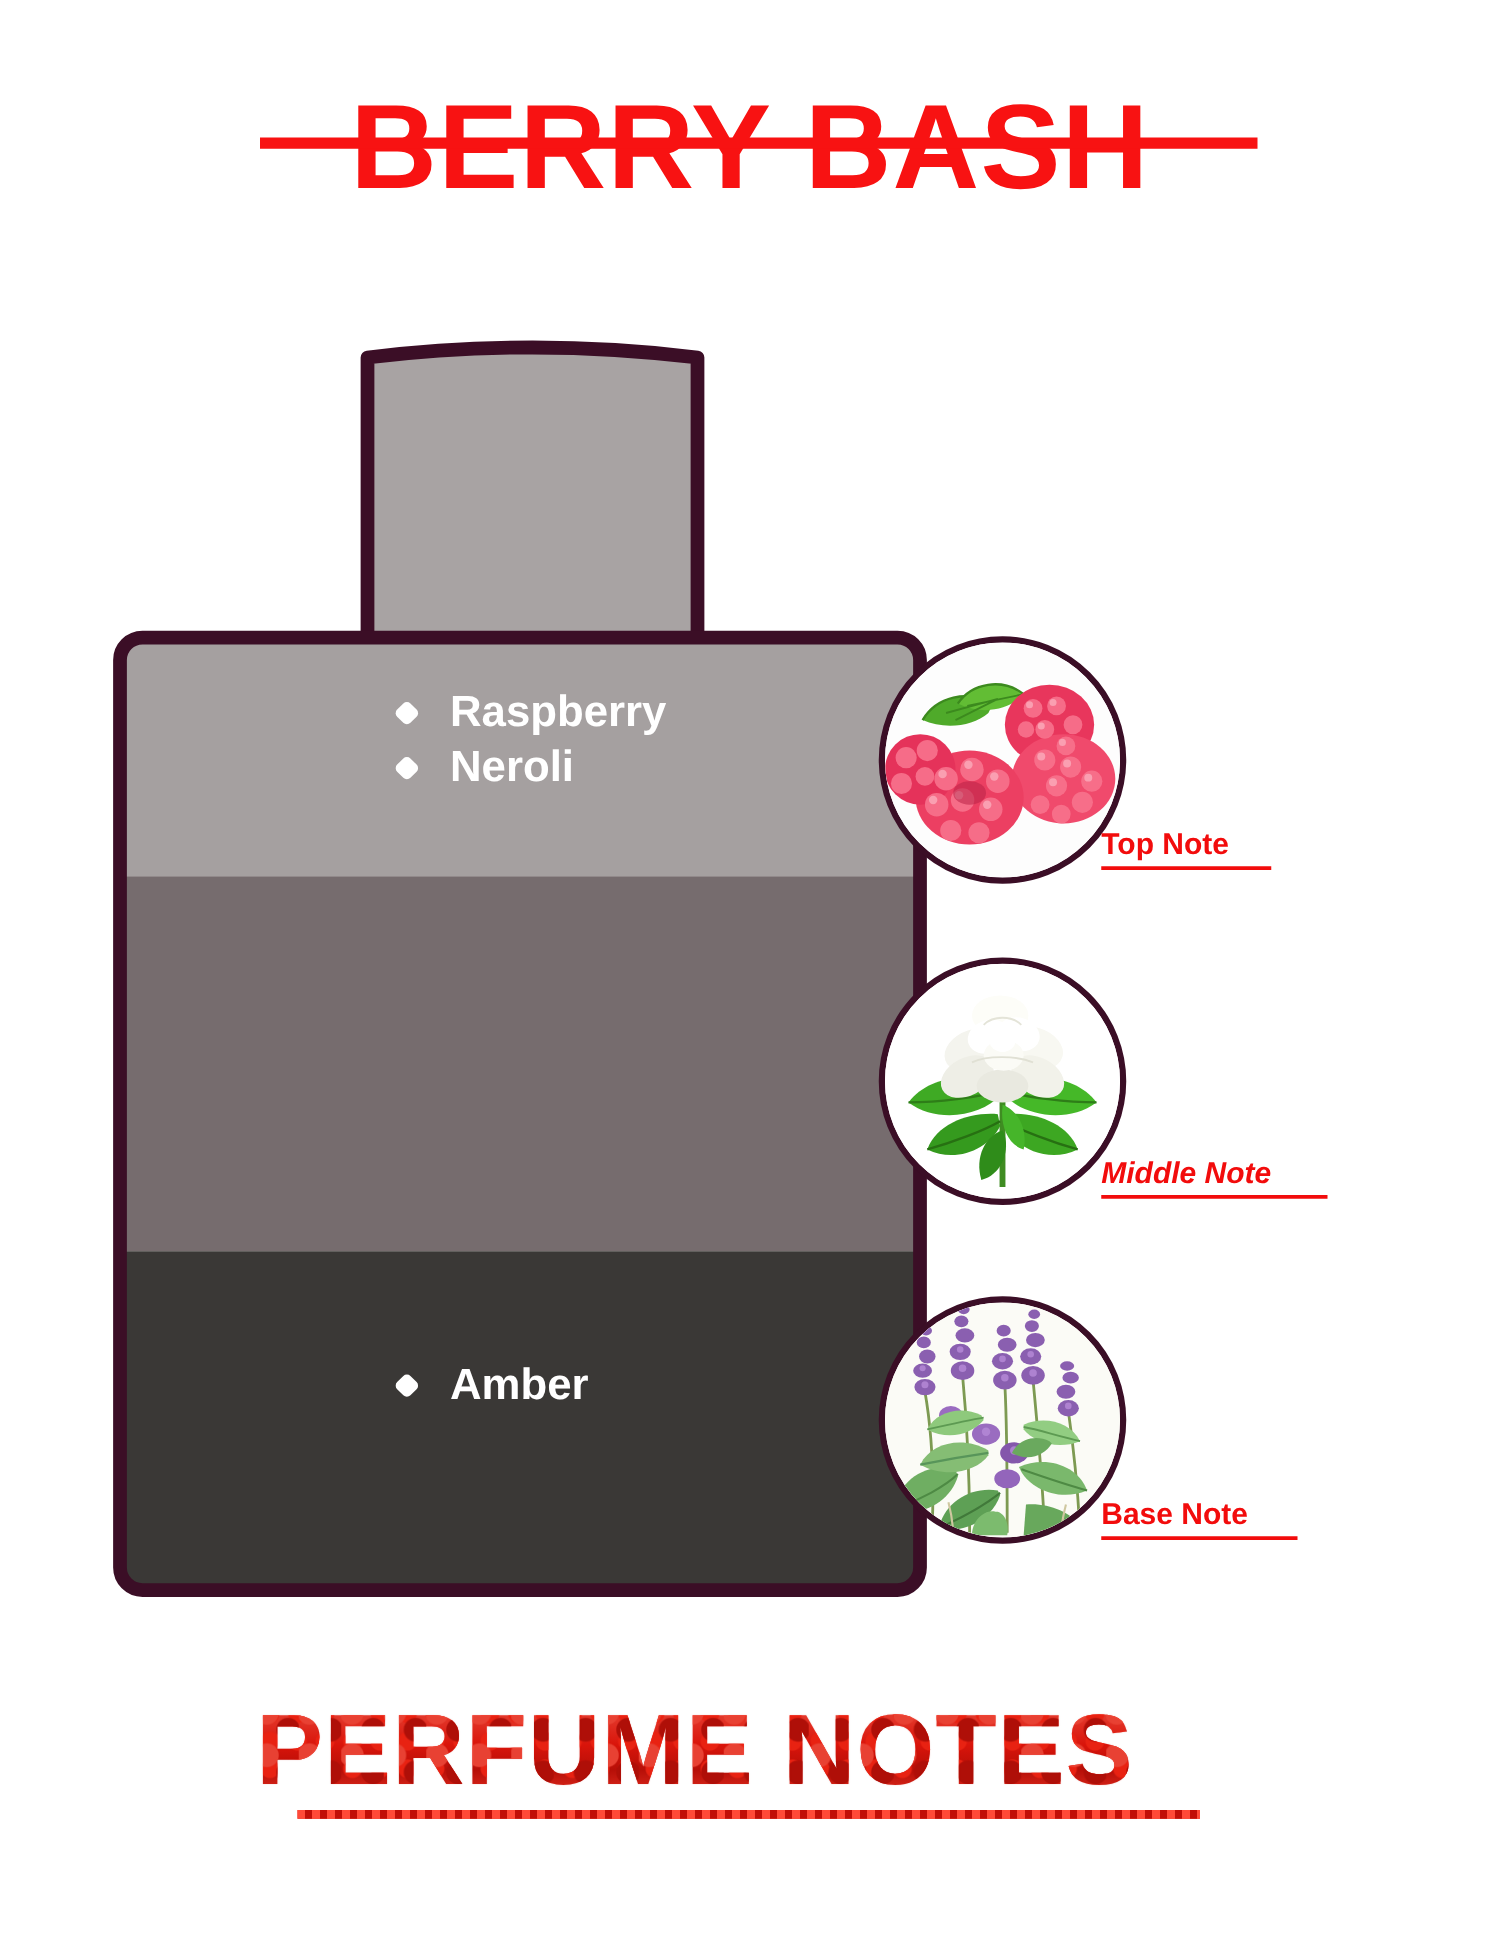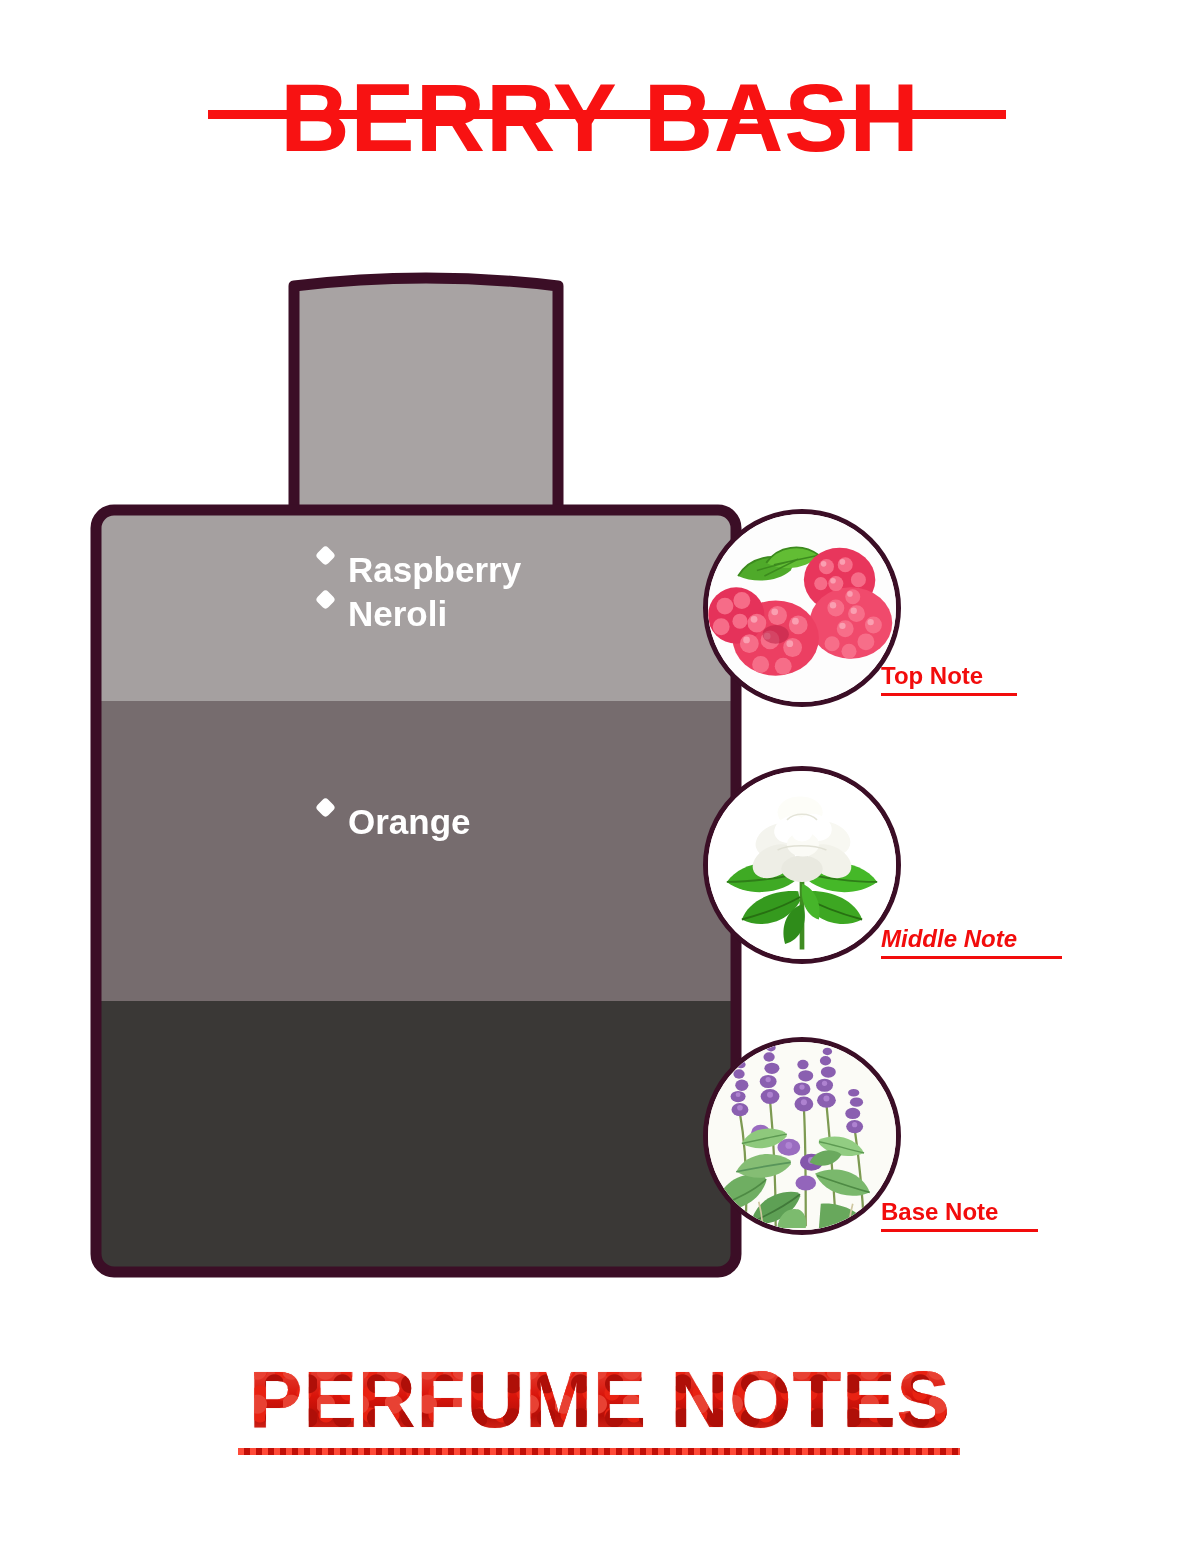--- a/index.html
+++ b/index.html
@@ -64,8 +64,9 @@
   }
   .note-list .row {
     display: flex;
-    align-items: flex-start;
+    align-items: center;
     white-space: nowrap;
+    gap: 12px;
   }
   .note-list .bullet {
     width: 15px;

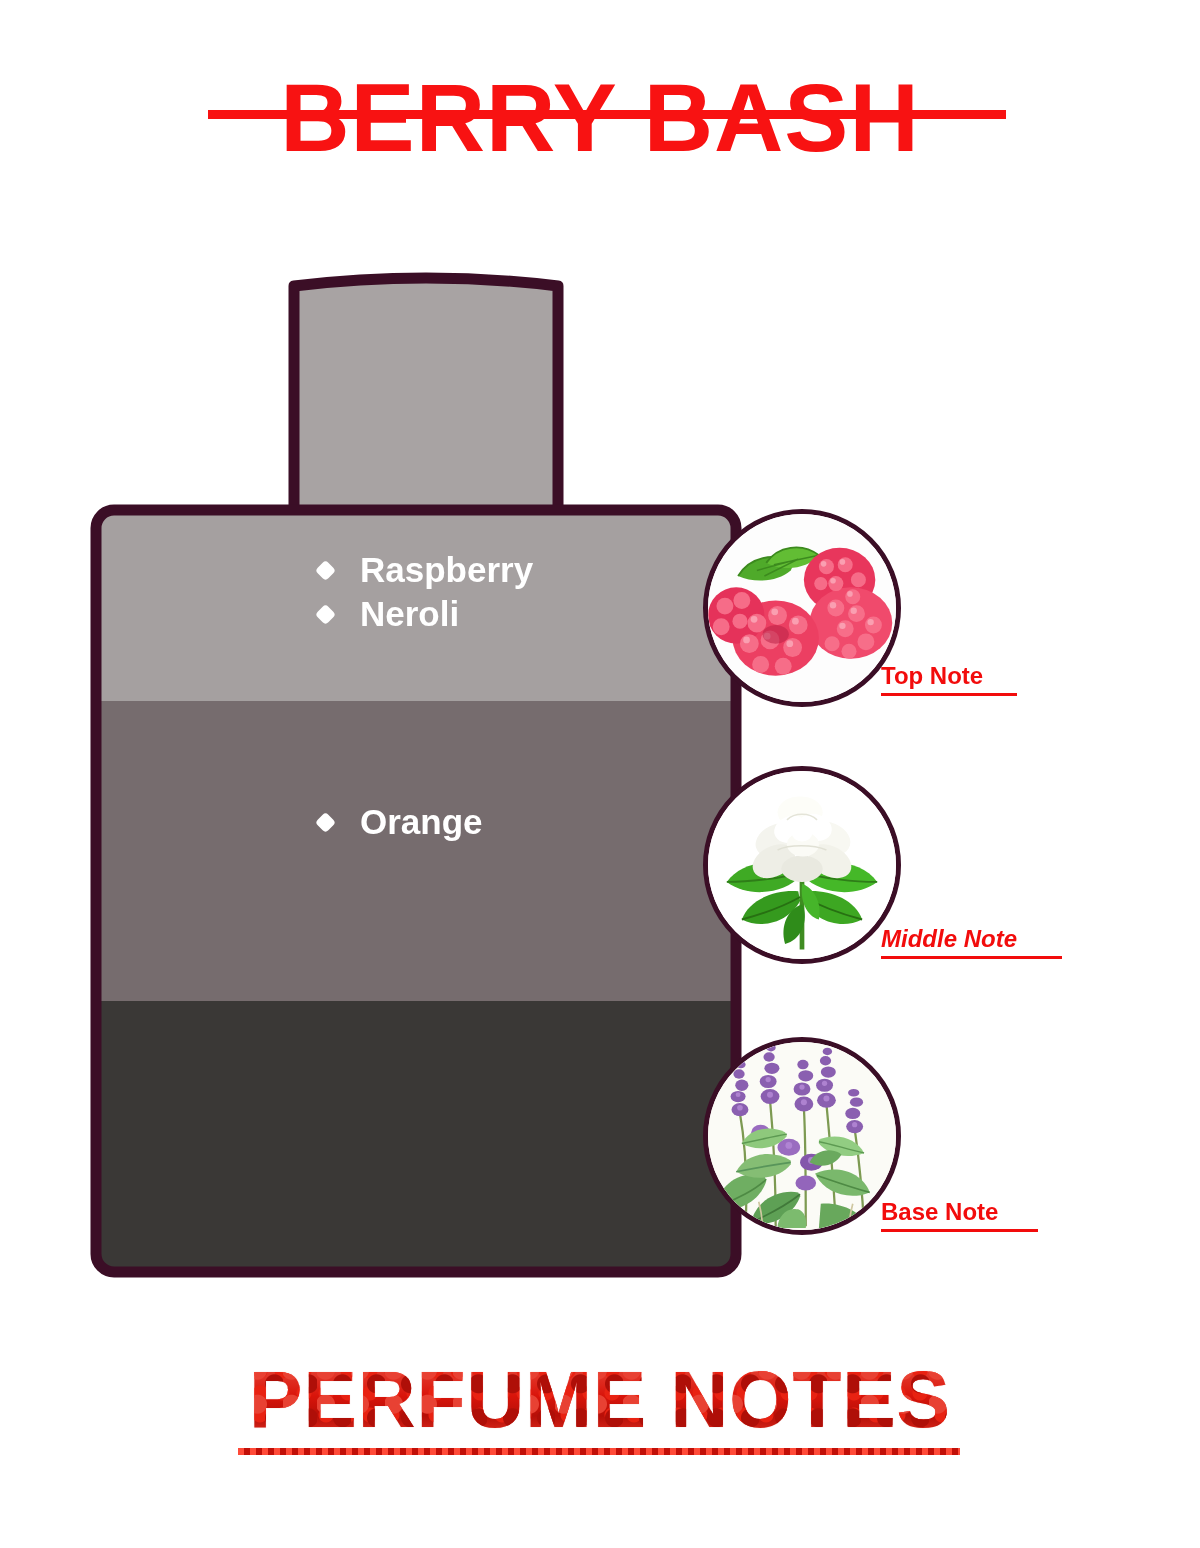--- a/index.html
+++ b/index.html
@@ -193,10 +193,6 @@
 </div>
 
 <div class="note-list" id="list-middle">
-  <div class="row">
-    <span class="bullet"></span>
-    <span>Orange</span>
-  </div>
 </div>
 
 <div class="note-list" id="list-bottom">

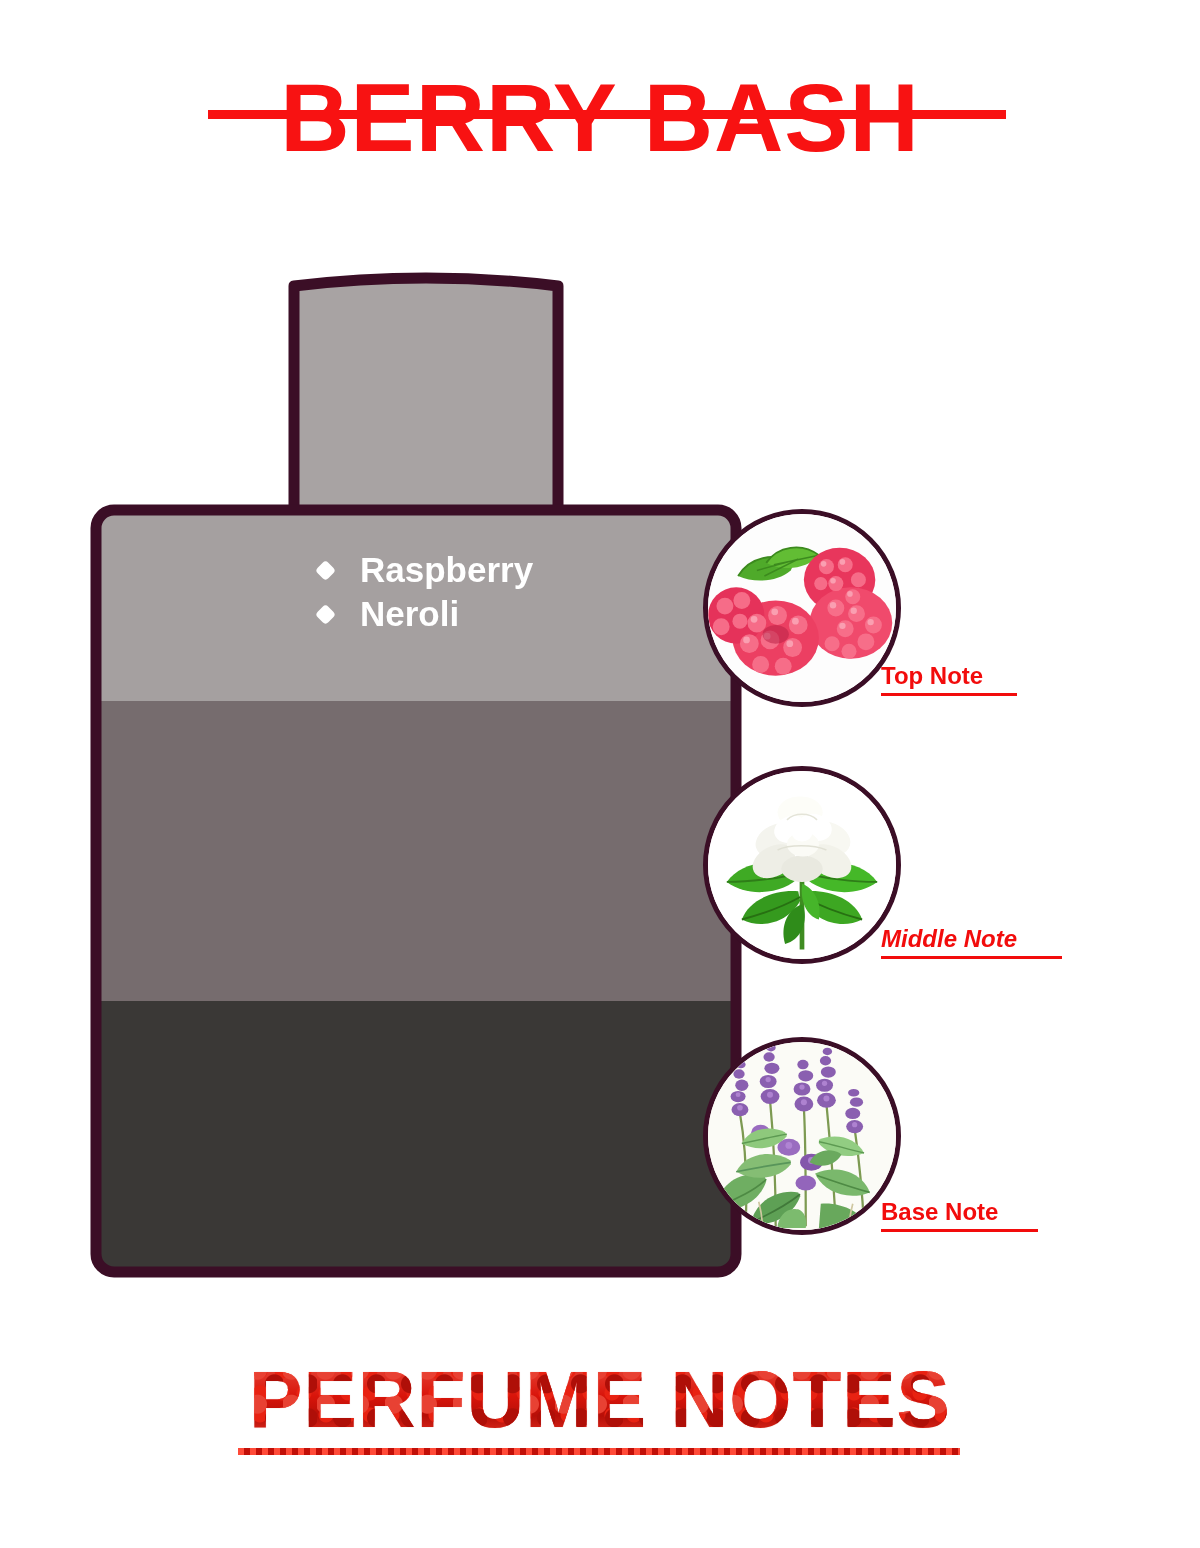--- a/index.html
+++ b/index.html
@@ -196,6 +196,10 @@
 </div>
 
 <div class="note-list" id="list-bottom">
+  <div class="row">
+    <span class="bullet"></span>
+    <span>Amber</span>
+  </div>
 </div>
 
 <div class="note-circle" id="circle-top">

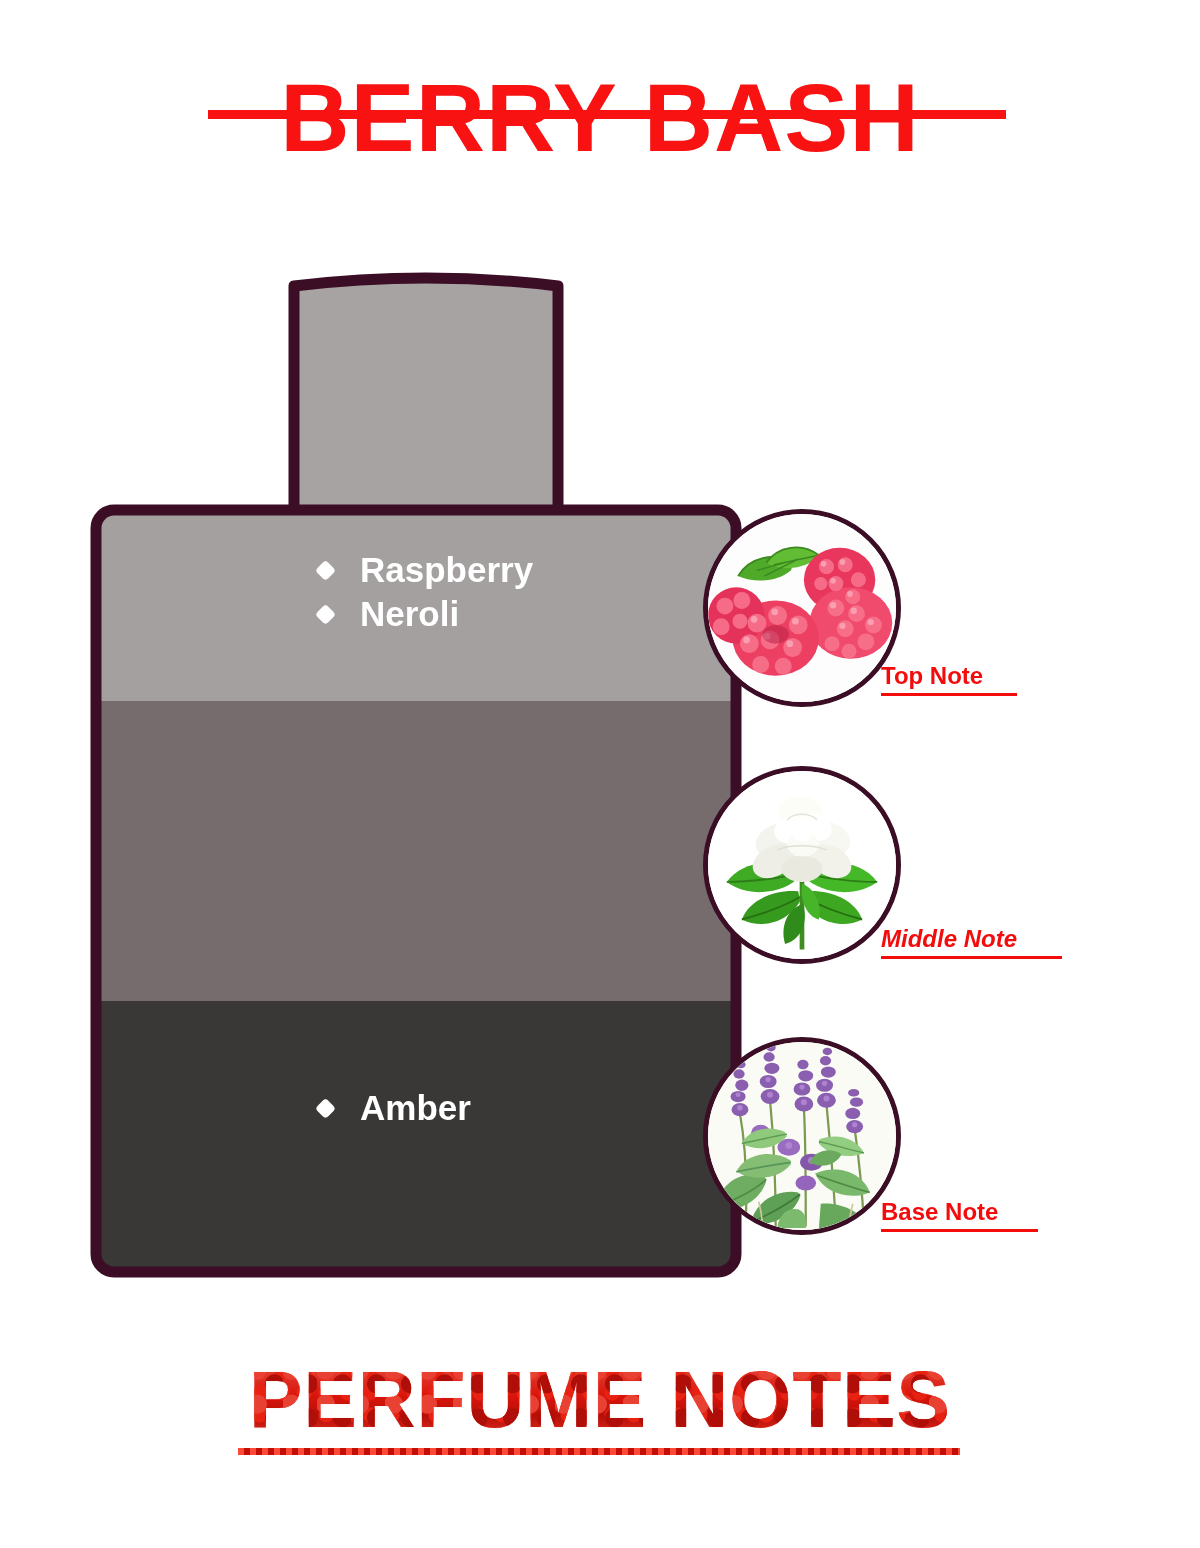--- a/index.html
+++ b/index.html
@@ -122,7 +122,6 @@
     top: 1360px;
     width: 1112px;
     text-align: center;
-    margin-left: 44px;
   }
   #footer-text {
     display: inline-block;

